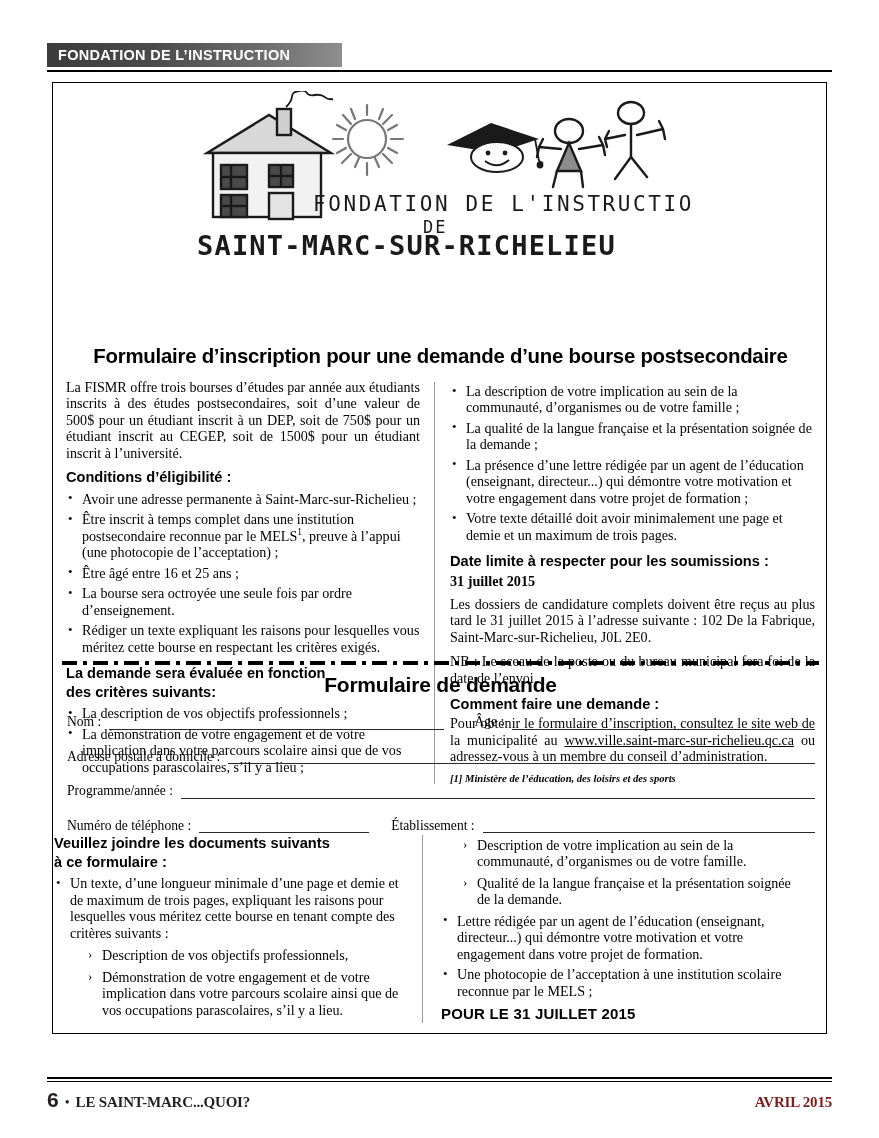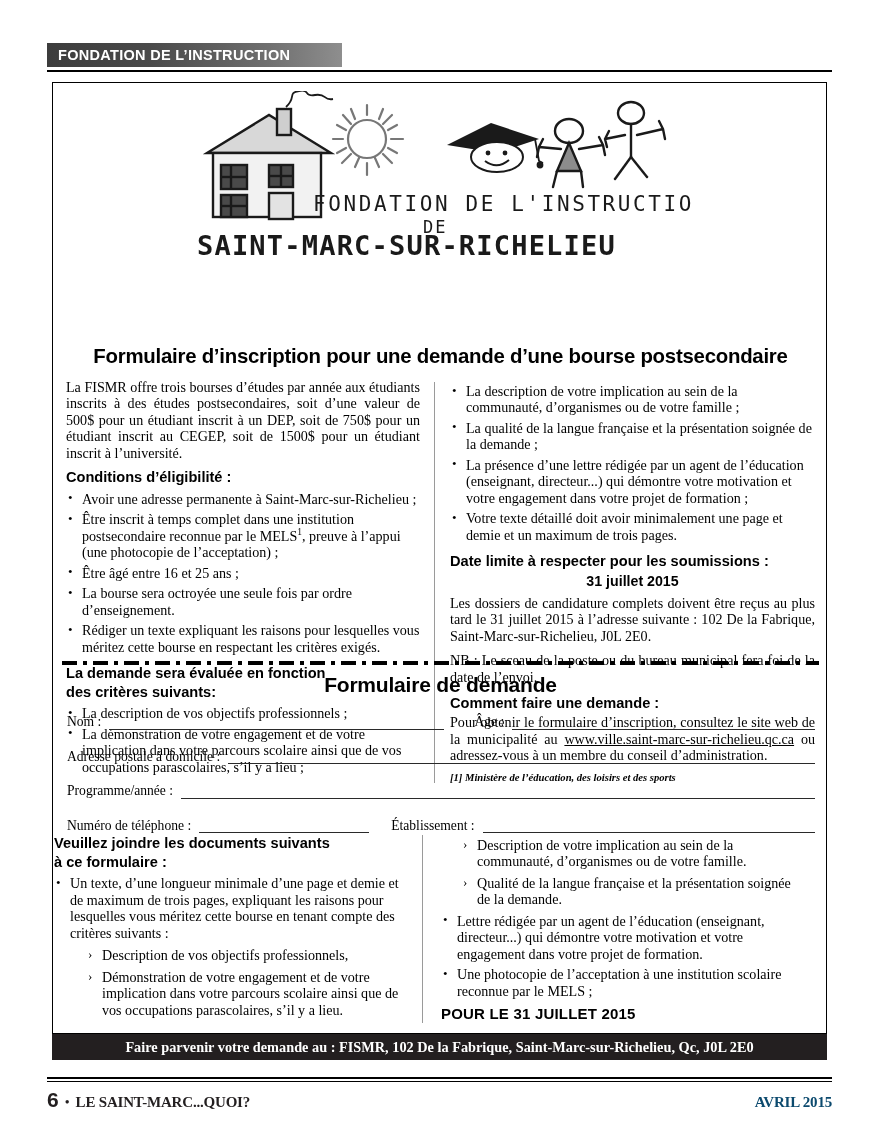--- a/index.html
+++ b/index.html
@@ -118,11 +118,10 @@
   h3.sub.tight { margin-top: 10px; }
 
   .datebold {
-    font-family: Liberation Sans, sans-serif;
+    font-family: Liberation Serif, serif;
     font-weight: bold;
     font-size: 14.2px;
     margin-bottom: 6px;
-    text-align: center;
   }
 
   ul.bl { list-style: none; margin: 4px 0 6px 0; }

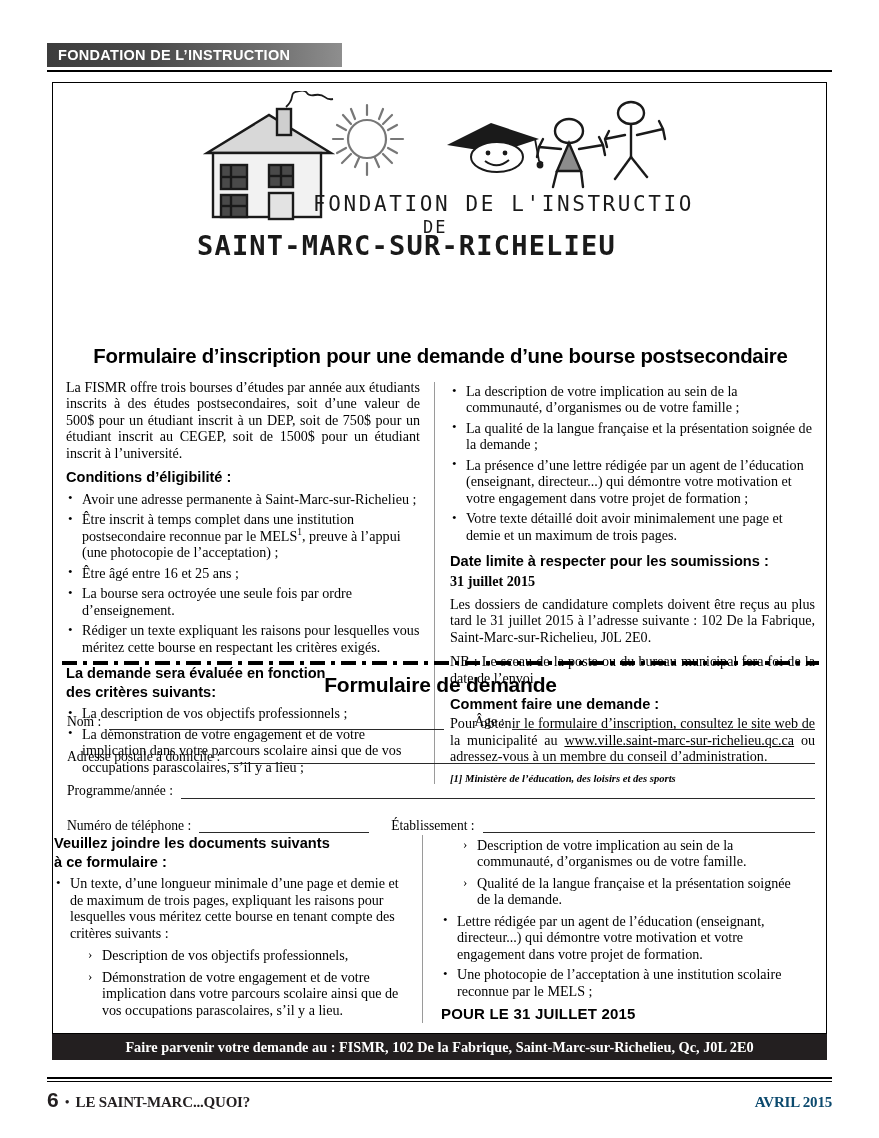--- a/index.html
+++ b/index.html
@@ -511,9 +511,6 @@
 
   </div>
 
-  <div class="addrbar">
-    <span class="addrbar-text">Faire parvenir votre demande au : FISMR, 102 De la Fabrique, Saint-Marc-sur-Richelieu, Qc, J0L 2E0</span>
-  </div>
 
   <div class="foot-rule-a"></div>
   <div class="foot-rule-b"></div>

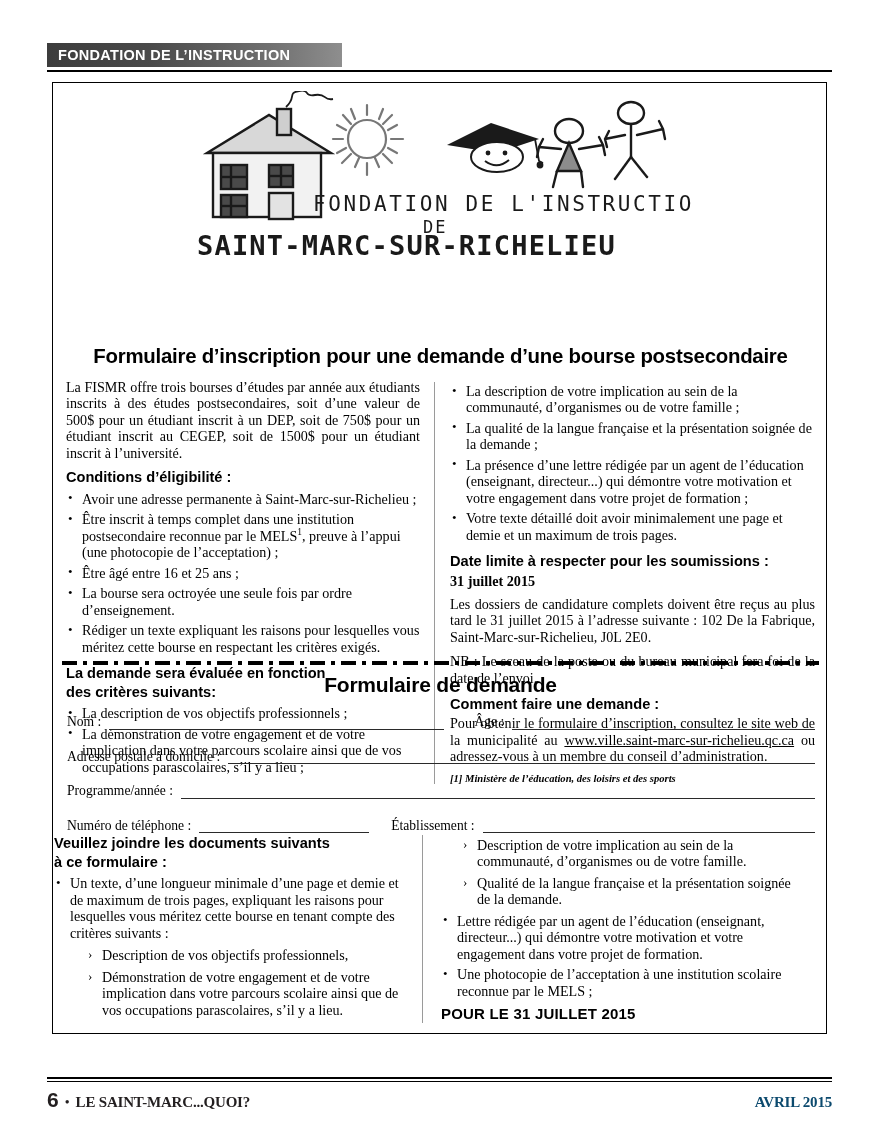--- a/index.html
+++ b/index.html
@@ -315,7 +315,7 @@
     font-weight: bold;
     font-size: 15px;
     letter-spacing: -0.2px;
-    color: #0c4a6e;
+    color: #7f1d1d;
   }
 </style>
 </head>

